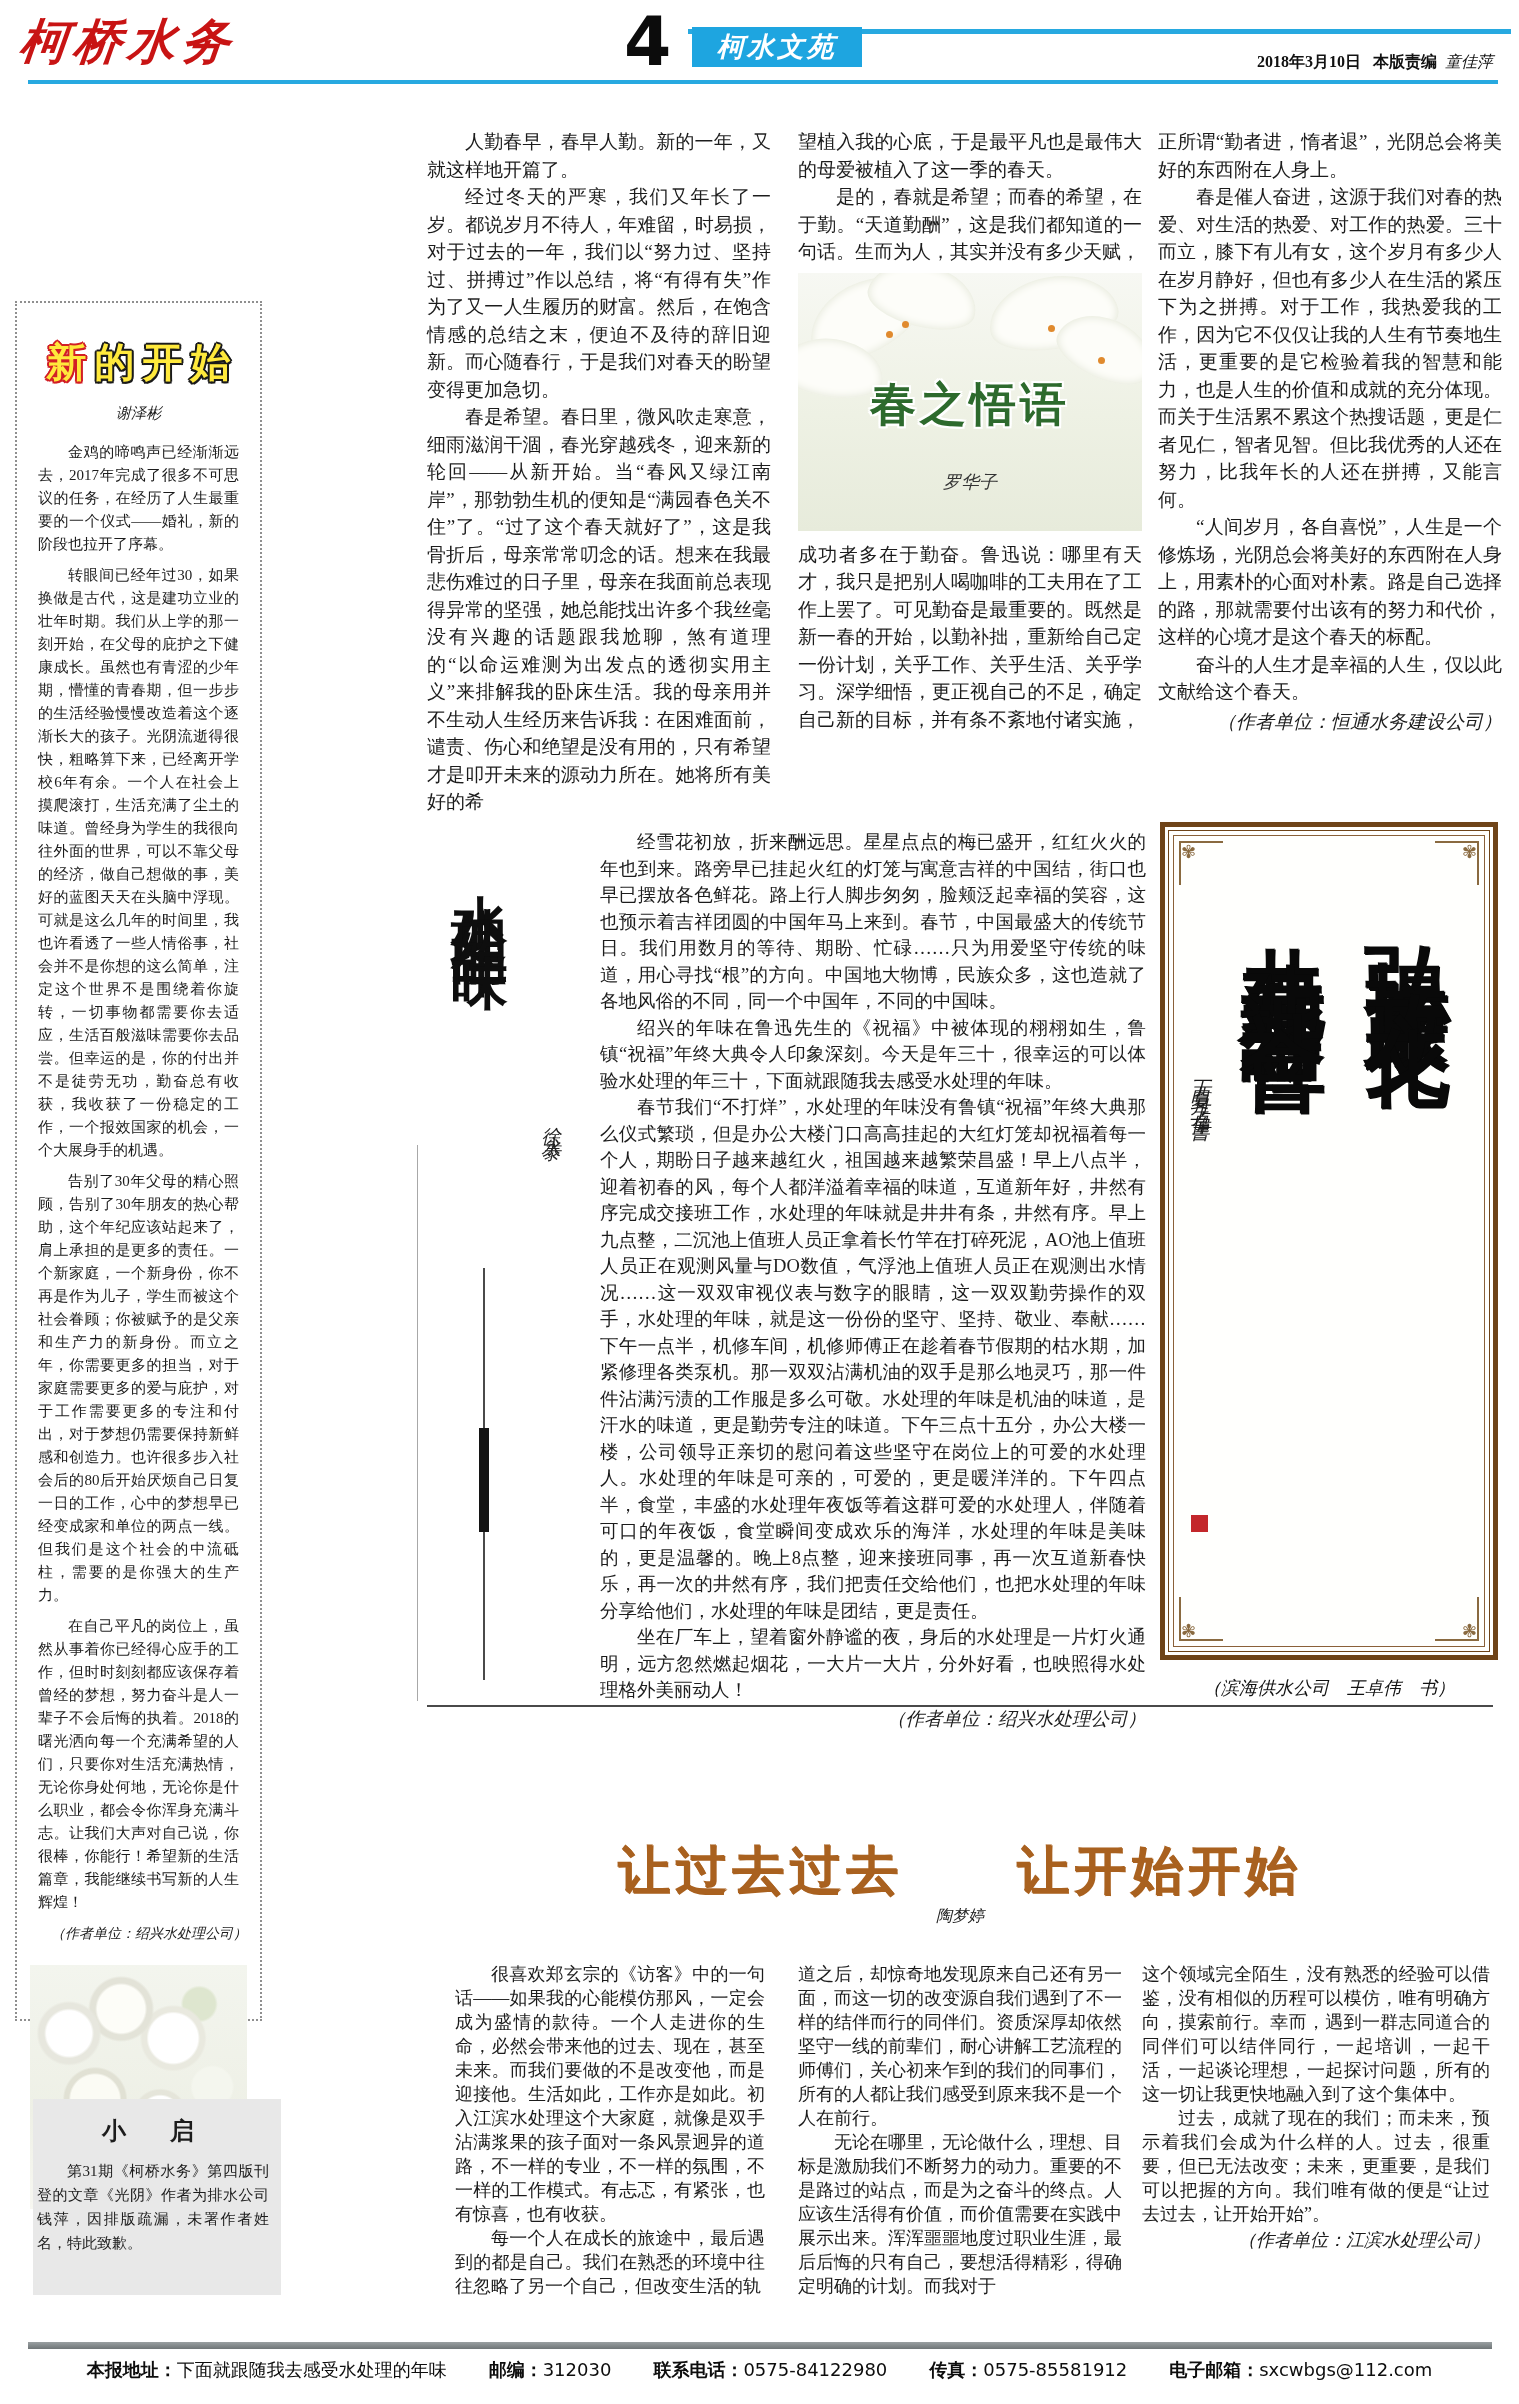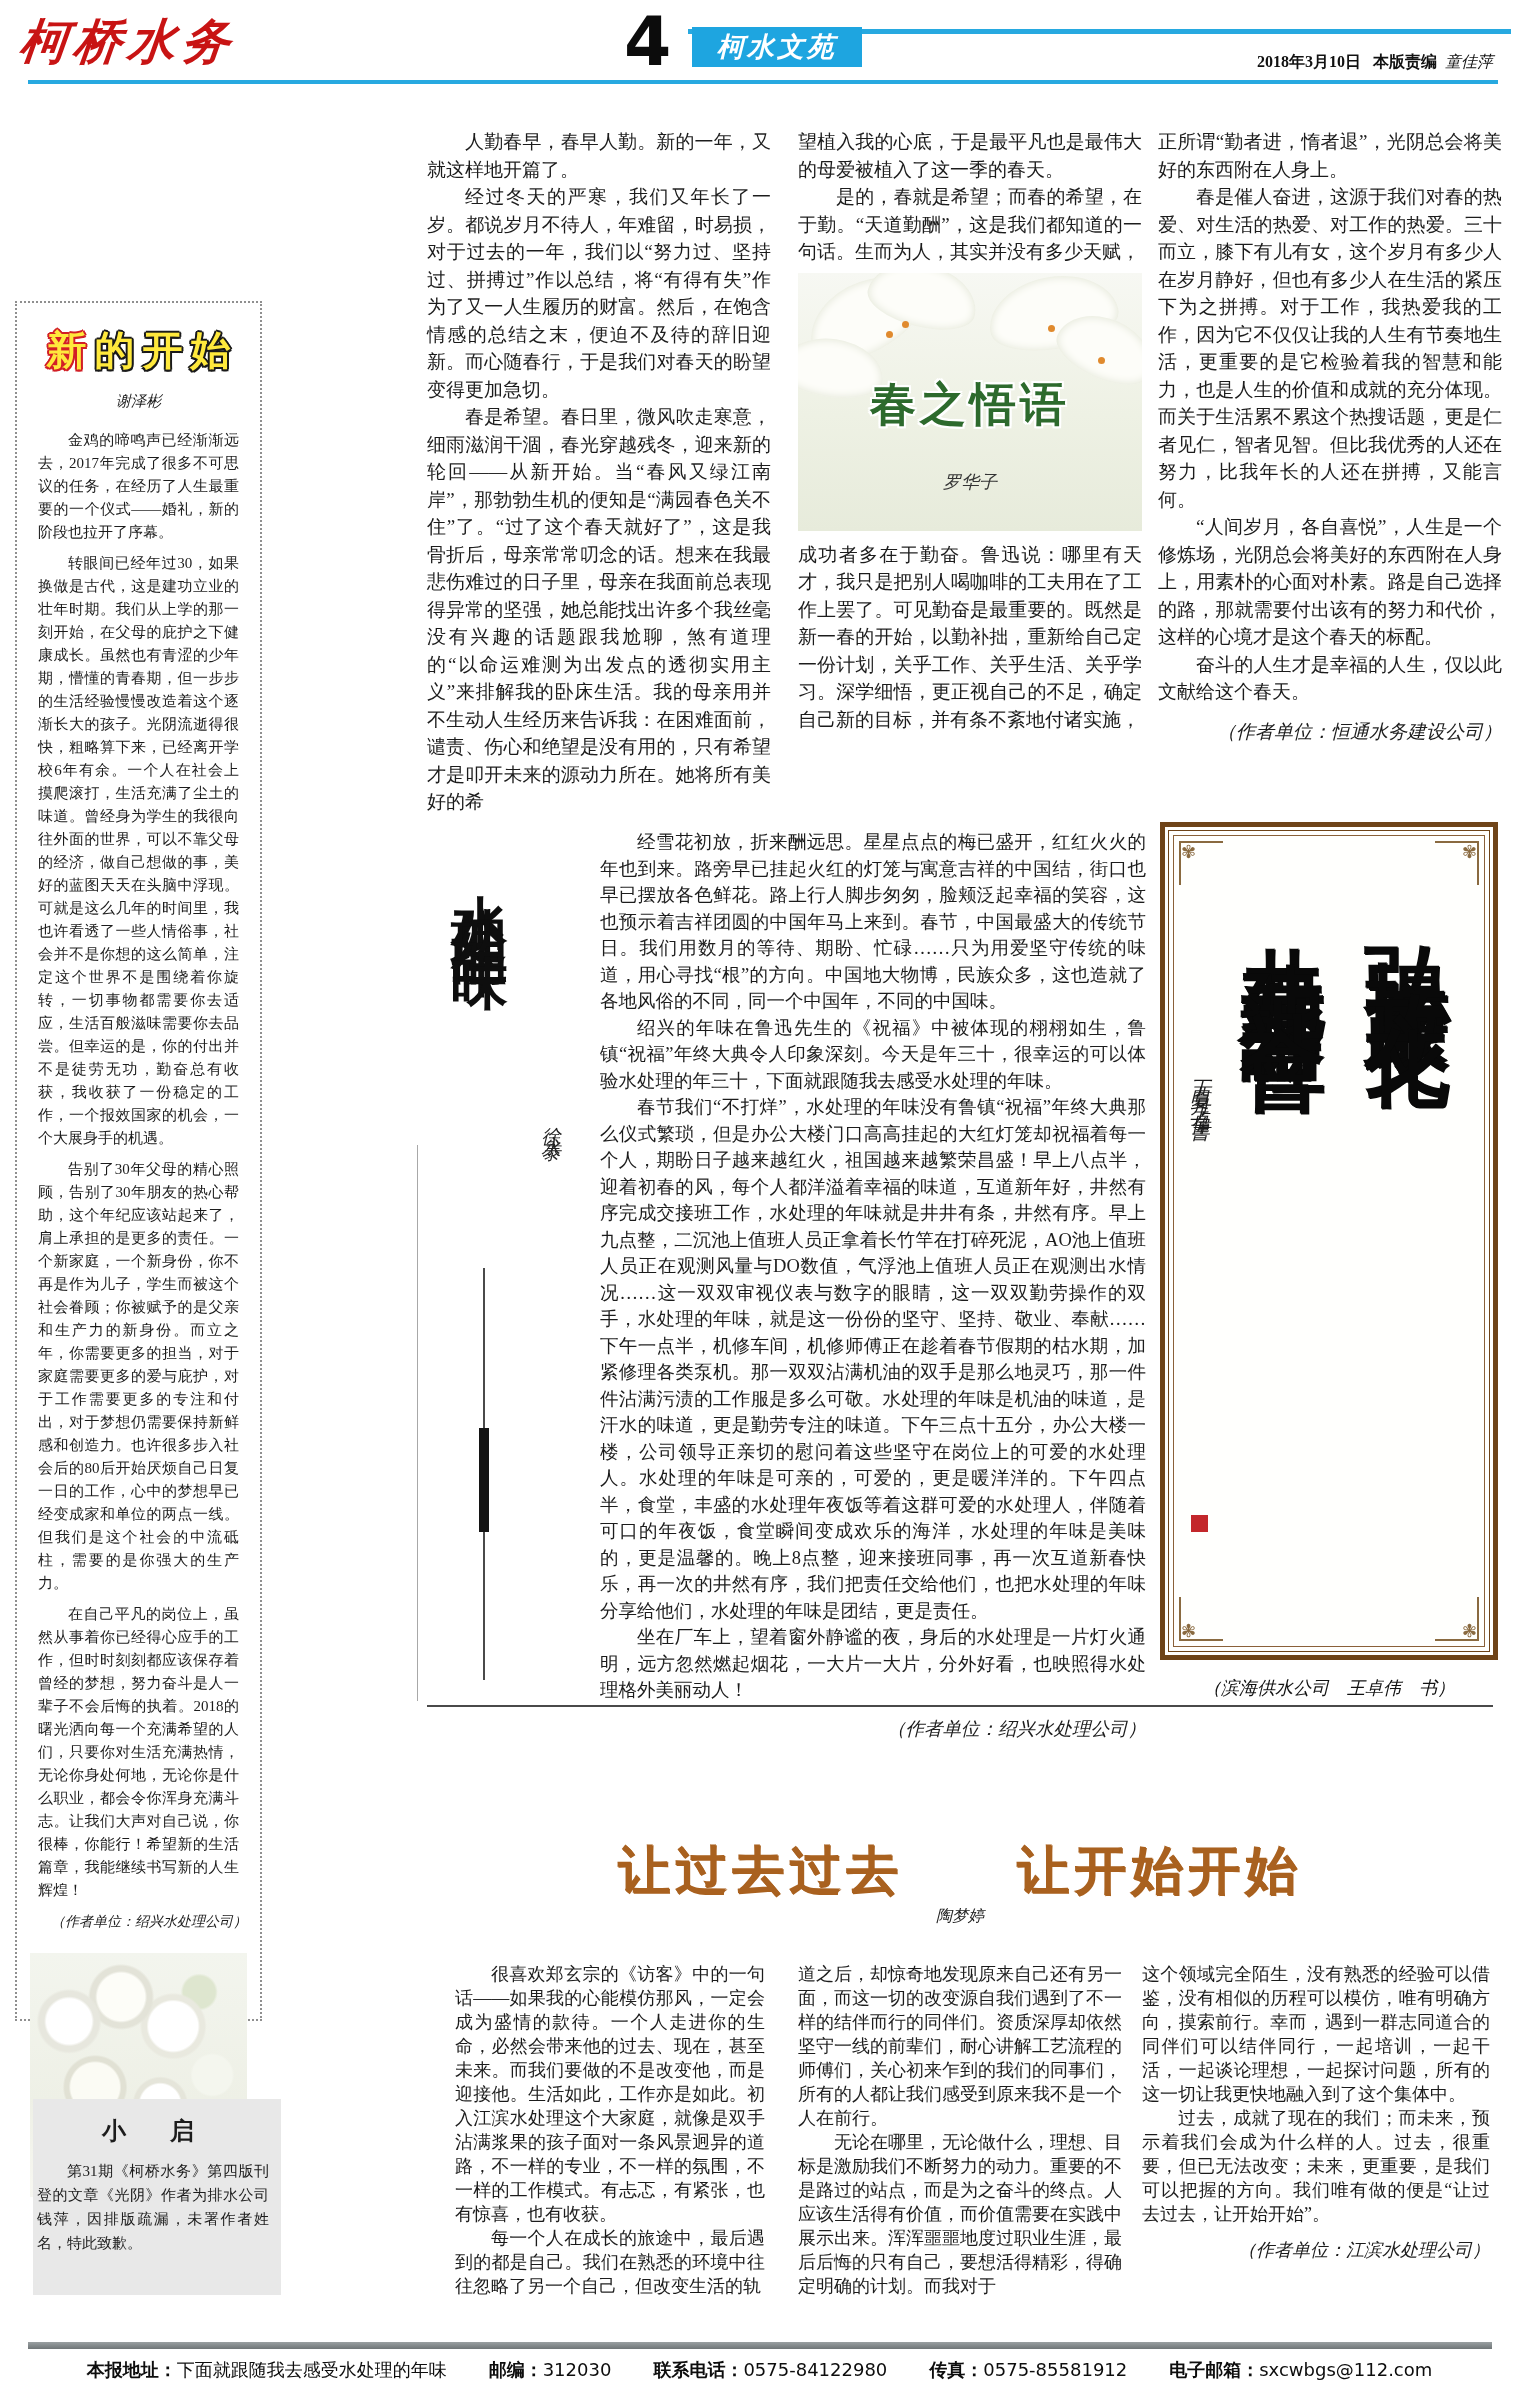--- a/index.html
+++ b/index.html
@@ -26,7 +26,7 @@
   
   .left-box{left:15px;top:301px;width:247px;height:1720px;border:2px dotted #8f8f8f;
         box-sizing:border-box;padding:20px 13px 12px 13px;}
-  .ns-title{text-align:center;margin-top:0;}
+  .ns-title{text-align:center;margin-top:12px;}
   .bubble{font-family:"DejaVu Sans",sans-serif;font-weight:bold;font-size:40px;color:#ffe93c;margin:0 4px;
         text-shadow:2px 0 0 #1a1a1a,-2px 0 0 #1a1a1a,0 2px 0 #1a1a1a,0 -2px 0 #1a1a1a,
         1.5px 1.5px 0 #1a1a1a,-1.5px 1.5px 0 #1a1a1a,1.5px -1.5px 0 #1a1a1a,-1.5px -1.5px 0 #1a1a1a;}

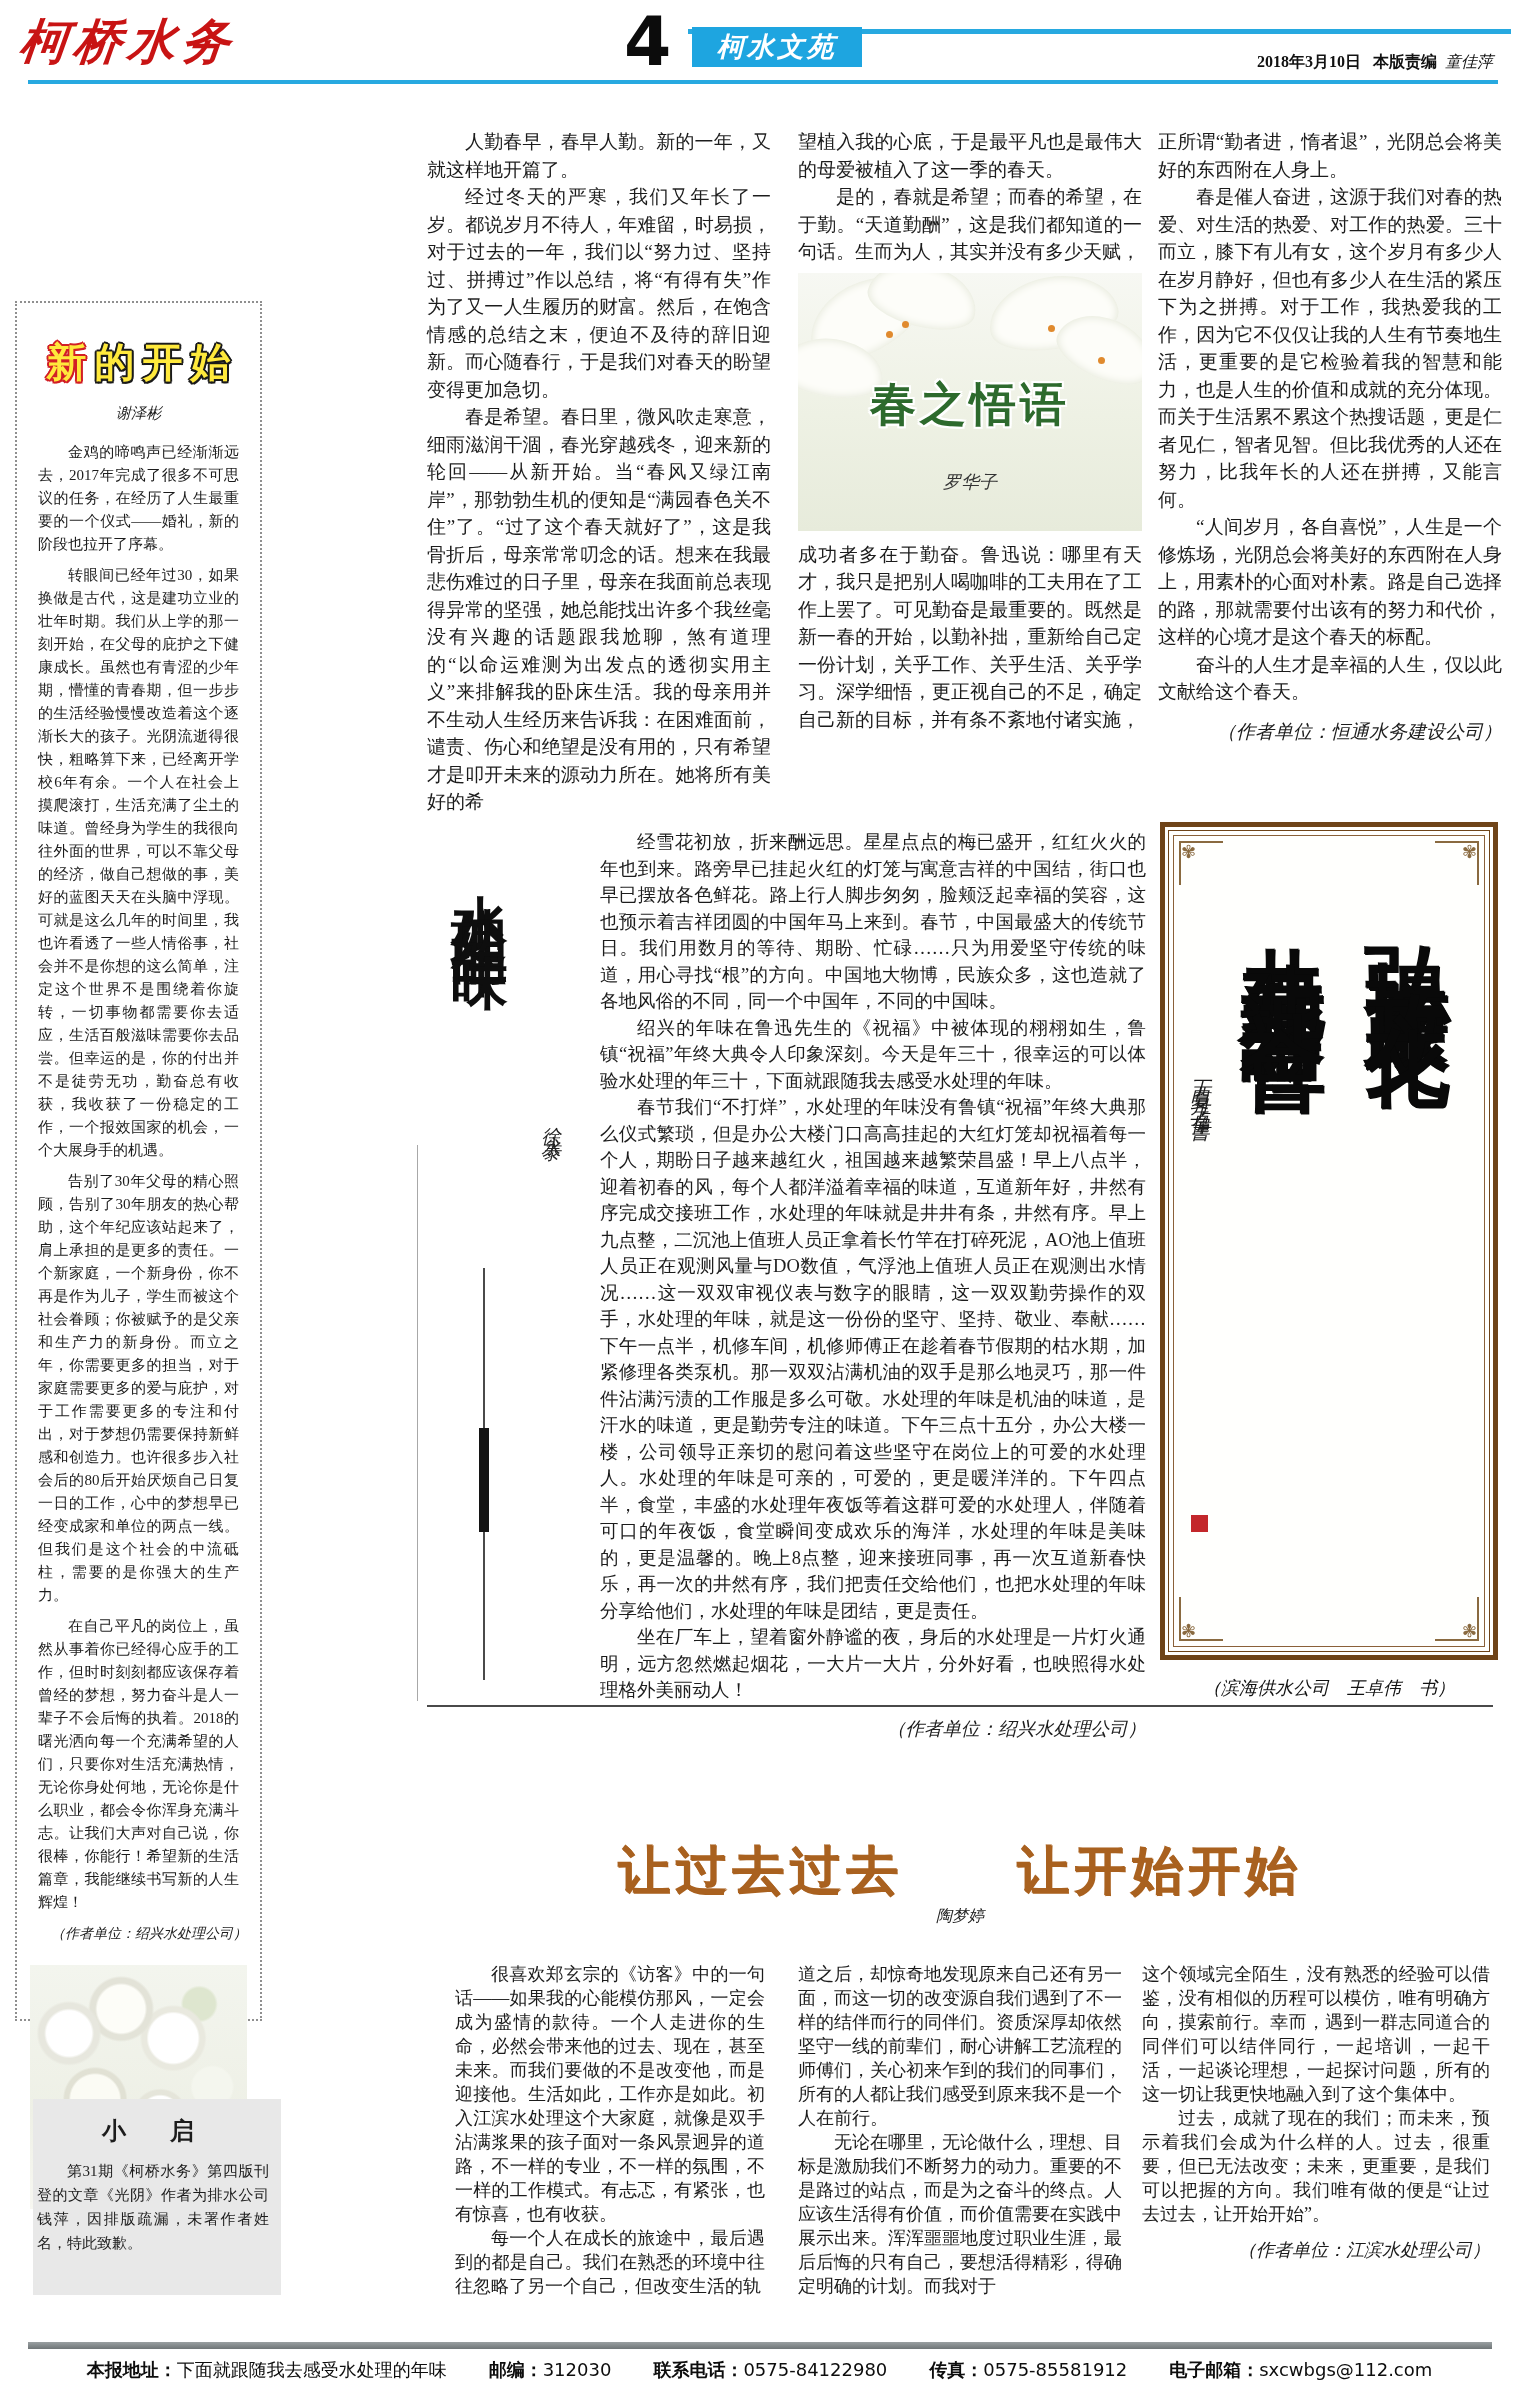--- a/index.html
+++ b/index.html
@@ -22,7 +22,7 @@
   
   .col p{margin:0;text-align:justify;text-indent:2em;}
   .cont{text-indent:0 !important;}
-  .unit{text-align:right;font-style:italic;margin-top:12px;}
+  .unit{text-align:right;font-style:italic;margin-top:2px;}
   
   .left-box{left:15px;top:301px;width:247px;height:1720px;border:2px dotted #8f8f8f;
         box-sizing:border-box;padding:20px 13px 12px 13px;}

